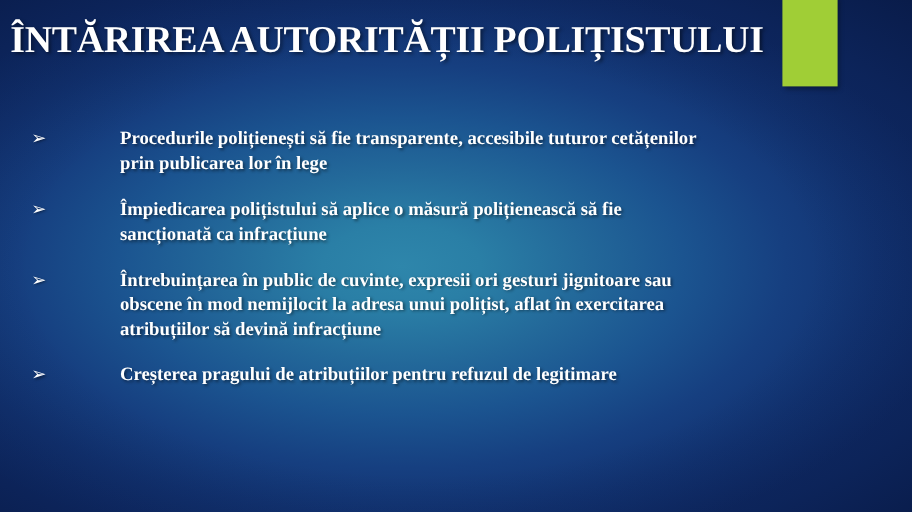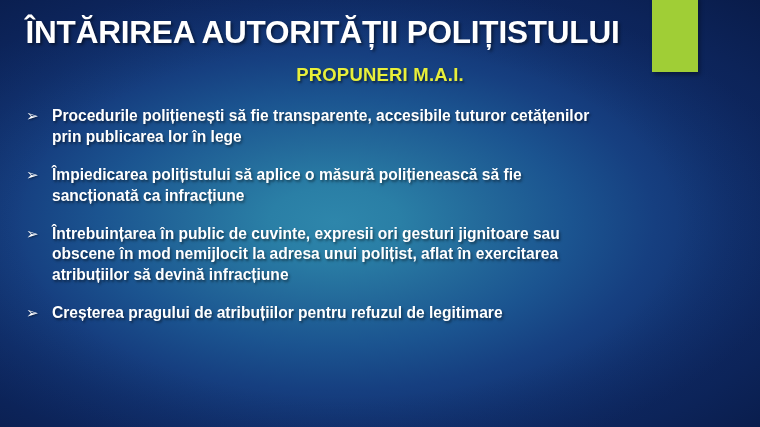--- a/index.html
+++ b/index.html
@@ -2,7 +2,7 @@
 <html><head>
 <meta charset="utf-8">
 <style>
-  * { margin: 0; padding: 0; box-sizing: border-box; }
+  * { margin: 0; padding: 0; box-sizing: border-box; font-family: Liberation Serif, serif; }
 
   html, body {
     width: 760px;

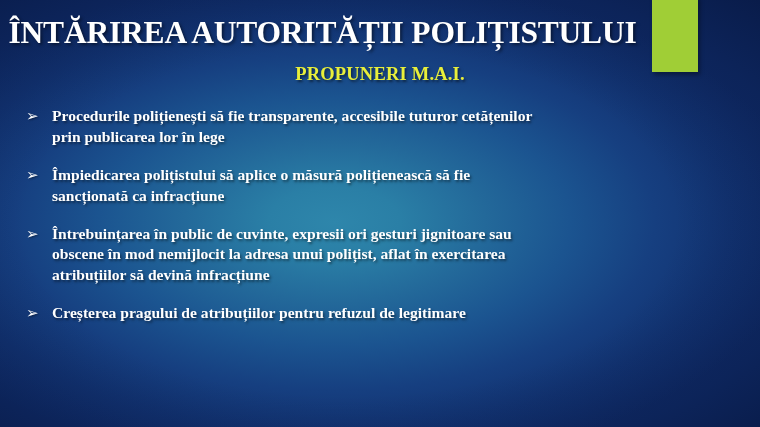--- a/index.html
+++ b/index.html
@@ -153,7 +153,6 @@
 
     <div class="title">ÎNTĂRIREA AUTORITĂȚII POLIȚISTULUI</div>
 
-    <div class="subtitle">PROPUNERI M.A.I.</div>
 
     <div class="bullets">
 

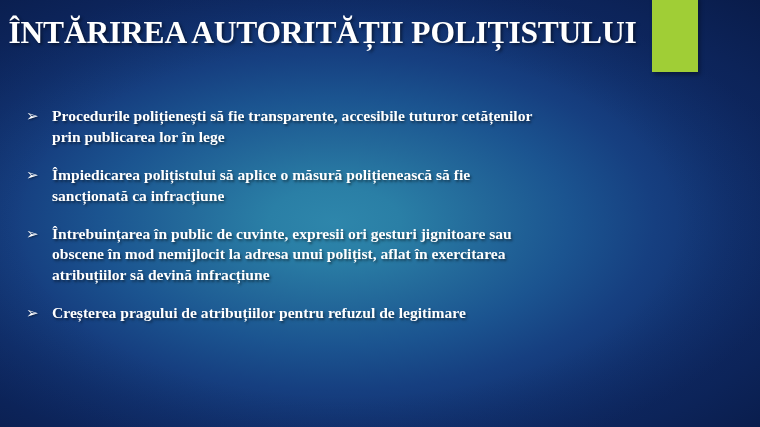--- a/index.html
+++ b/index.html
@@ -141,6 +141,7 @@
   .bullet-text {
     display: block;
     white-space: pre-line;
+    margin-left: 48px;
   }
 </style>
 </head>

